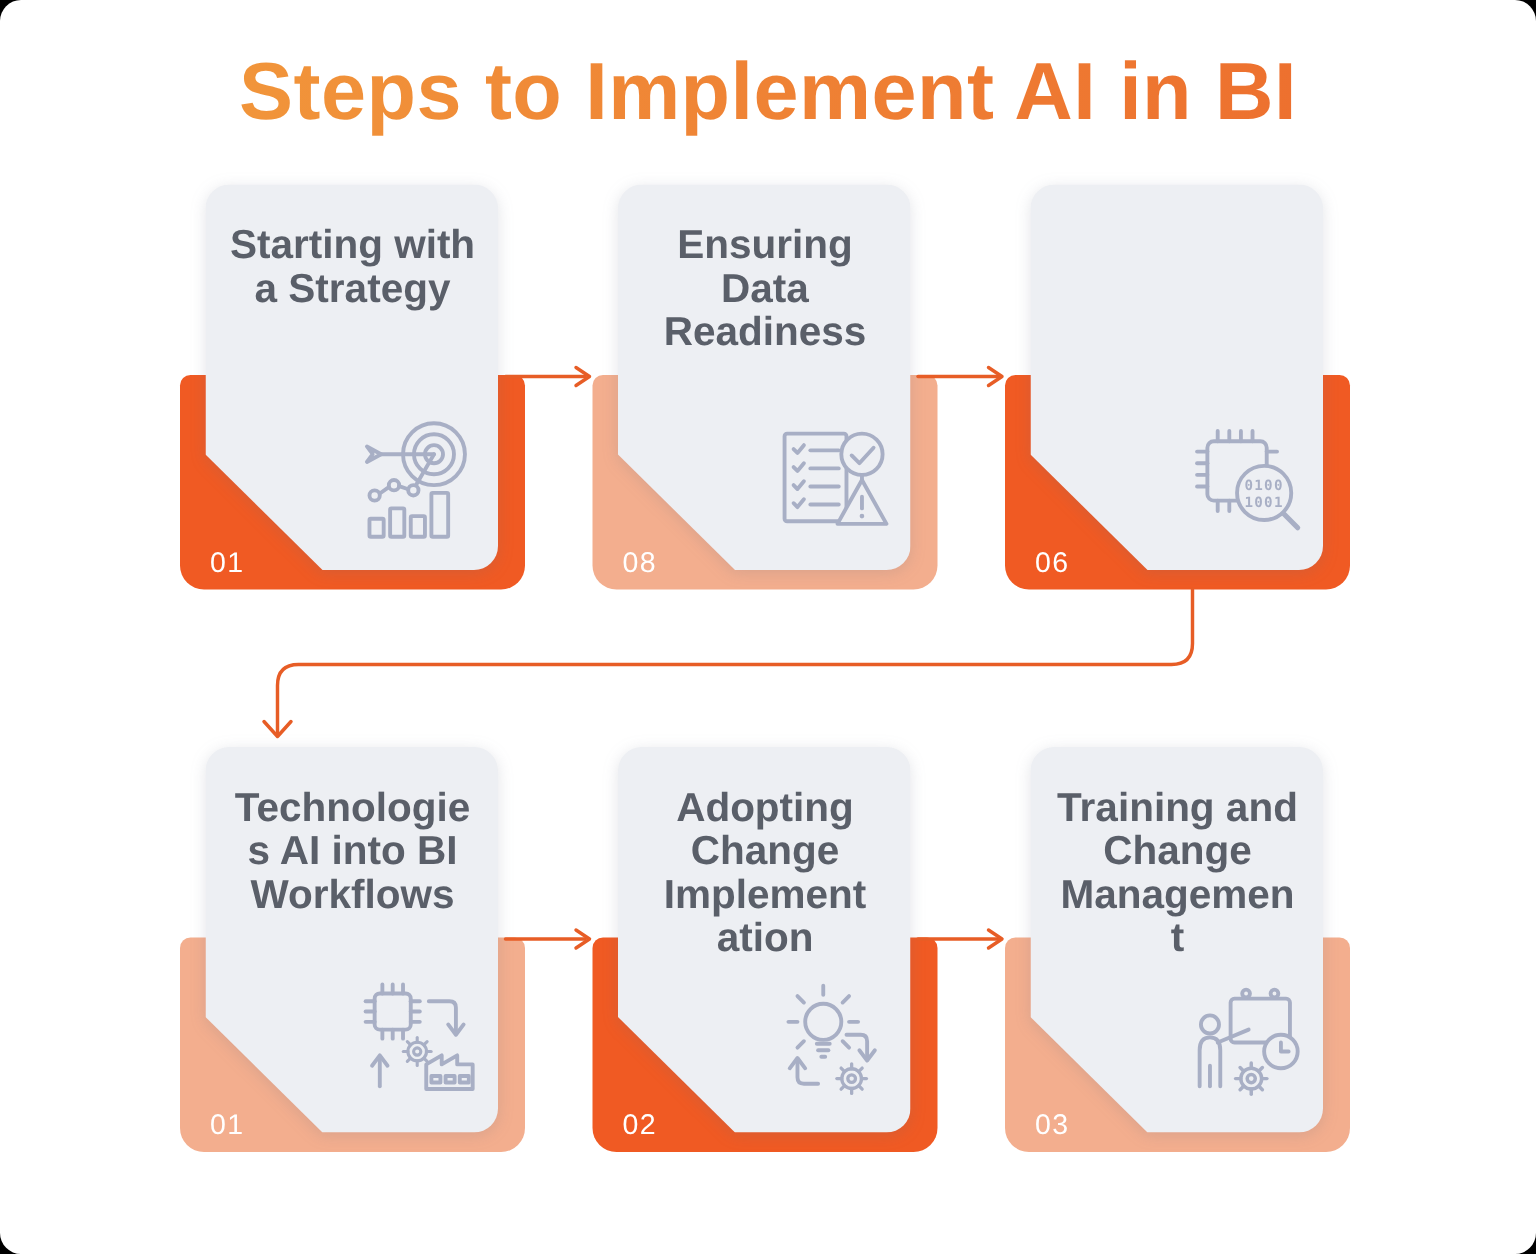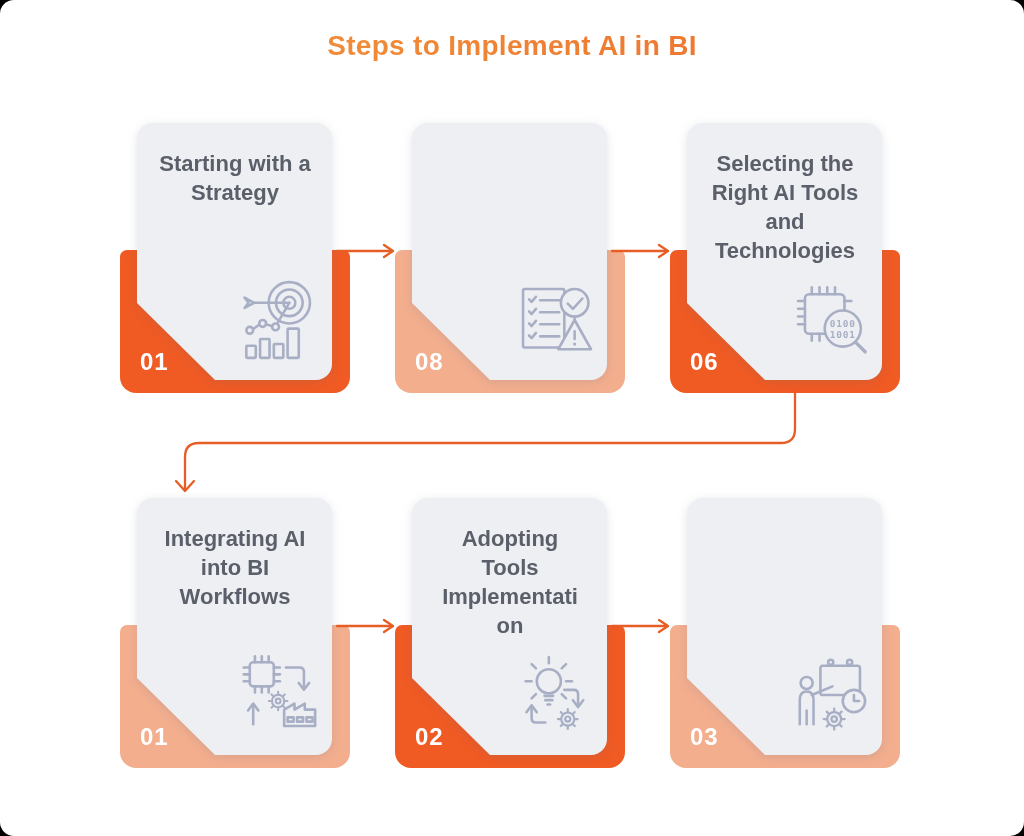--- a/index.html
+++ b/index.html
@@ -7,7 +7,7 @@
   .canvas{position:relative;width:1024px;height:836px;background:var(--canvas-bg,#fff);
           border-radius:14px;overflow:hidden;}
   .title{position:absolute;top:30px;left:0;width:100%;margin:0;text-align:center;
-         font-size:28px;font-weight:bold;letter-spacing:.3px;
+         font-size:54px;font-weight:bold;letter-spacing:.3px;
          background:linear-gradient(90deg,var(--title-from,#f29d3d),var(--title-to,#ec682c));
          -webkit-background-clip:text;background-clip:text;color:transparent;}
   .card-group{position:absolute;width:230px;height:270px;}

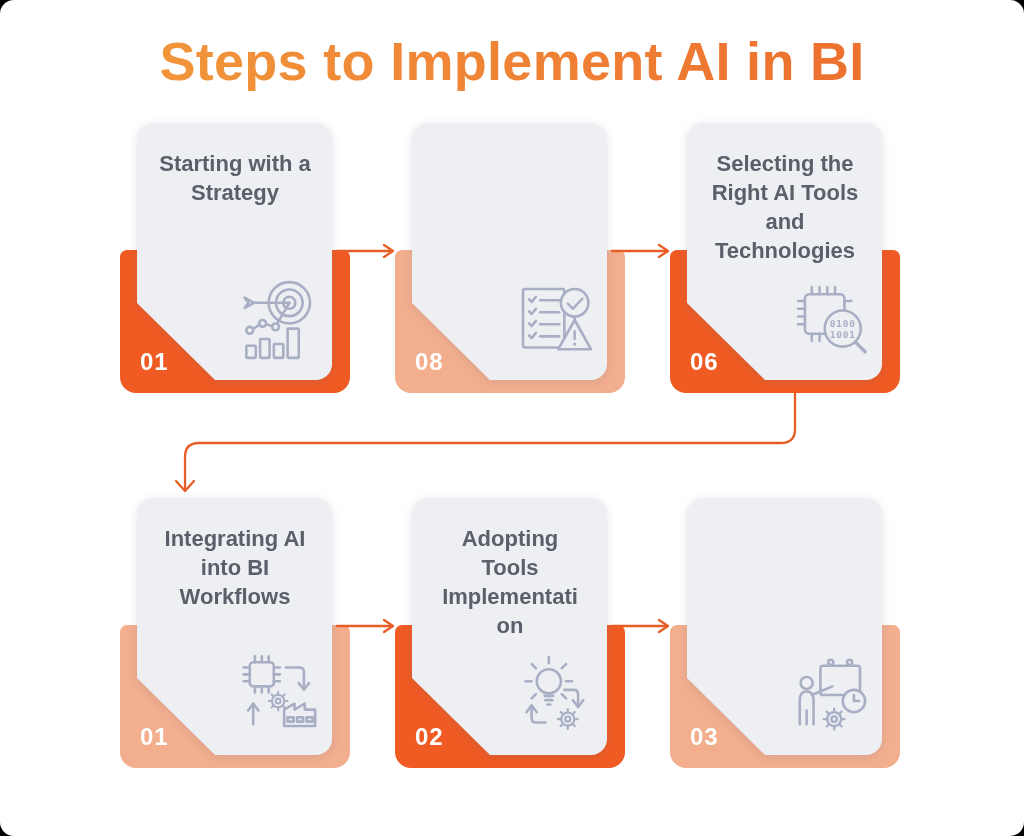--- a/index.html
+++ b/index.html
@@ -17,7 +17,7 @@
               filter:drop-shadow(0 2px 5px rgba(100,105,130,.18));}
   .card-shape path{fill:var(--card-bg,#edeff3);}
   .card-title{position:absolute;top:26px;left:33px;width:164px;text-align:center;
-              font-size:22px;line-height:29px;font-weight:600;color:var(--step-text,#5a5f69);
+              font-size:27px;line-height:29px;font-weight:600;color:var(--step-text,#5a5f69);
               overflow-wrap:anywhere;}
   .card-title.narrow{left:45px;width:140px;}
   .step-number{position:absolute;left:20px;bottom:17px;font-size:24px;font-weight:700;

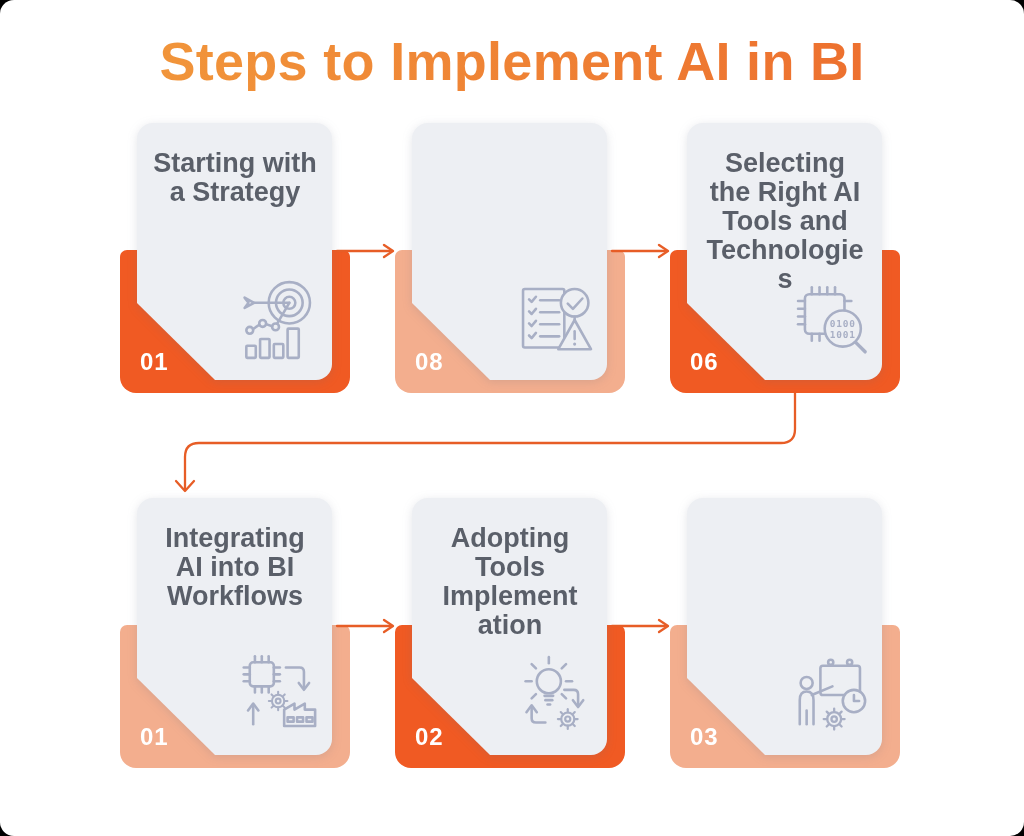--- a/index.html
+++ b/index.html
@@ -92,6 +92,7 @@
     <svg class="card-shape" viewBox="0 0 195 257">
       <path d="M16 0 H179 A16 16 0 0 1 195 16 V241 A16 16 0 0 1 179 257 H78 L0 180 V16 A16 16 0 0 1 16 0 Z"></path>
     </svg>
+    <div class="card-title">Ensuring Data Readiness</div>
     <svg class="icon" viewBox="0 0 100 100">
       <rect x="14" y="14" width="48" height="68" rx="2"></rect>
       <path d="M21 26 l3 3 l5 -6"></path>

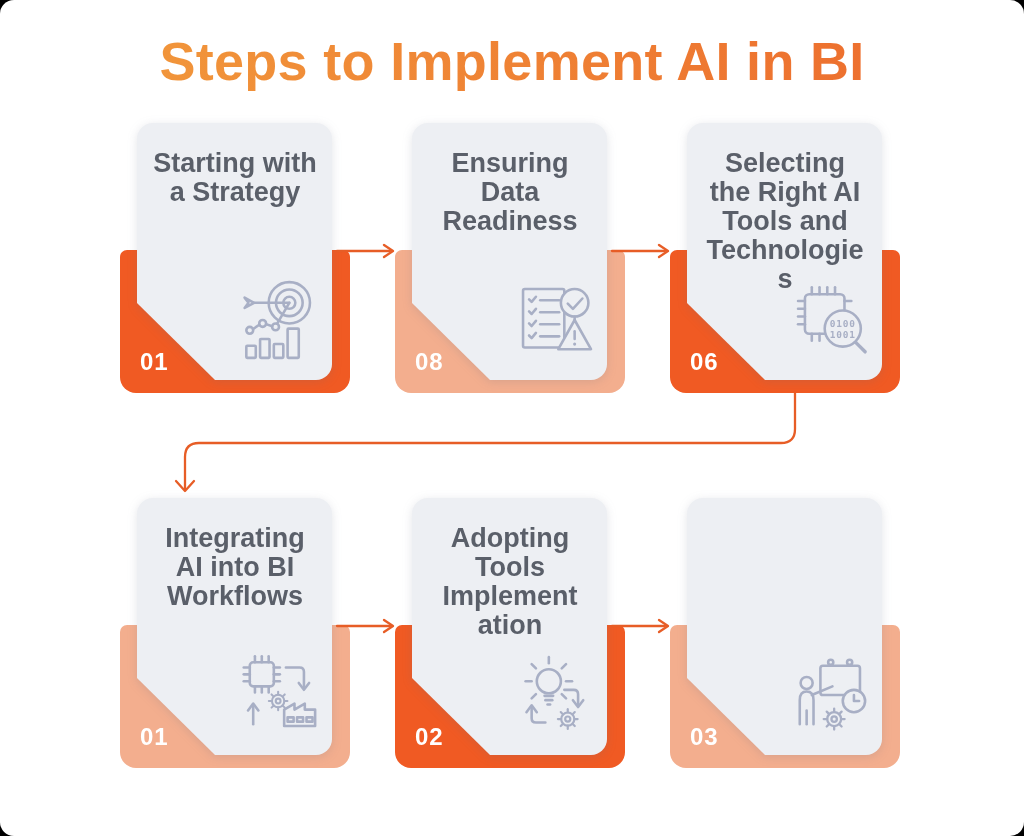--- a/index.html
+++ b/index.html
@@ -118,7 +118,6 @@
     <svg class="card-shape" viewBox="0 0 195 257">
       <path d="M16 0 H179 A16 16 0 0 1 195 16 V241 A16 16 0 0 1 179 257 H78 L0 180 V16 A16 16 0 0 1 16 0 Z"></path>
     </svg>
-    <div class="card-title">Selecting the Right AI Tools and Technologies</div>
     <svg class="icon" viewBox="0 0 100 100">
       <rect x="22" y="20" width="46" height="46" rx="5"></rect>
       <line x1="30" y1="12" x2="30" y2="20"></line>

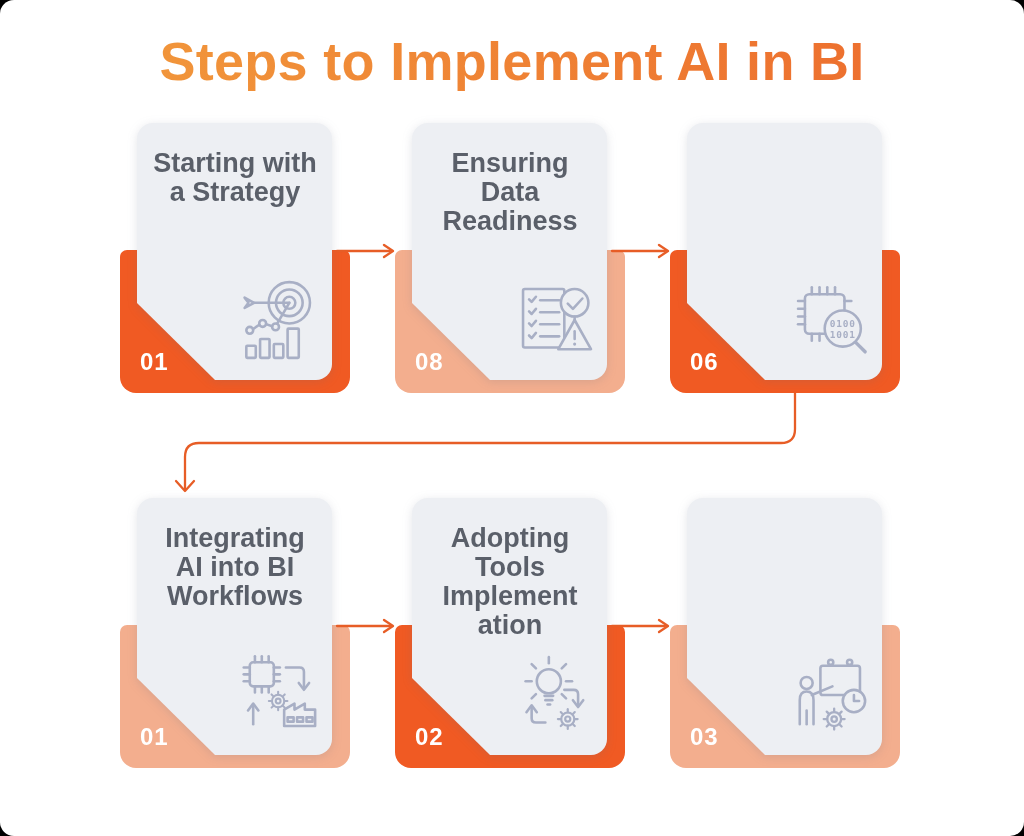--- a/index.html
+++ b/index.html
@@ -20,7 +20,7 @@
               font-size:27px;line-height:29px;font-weight:600;color:var(--step-text,#5a5f69);
               overflow-wrap:anywhere;}
   .card-title.narrow{left:45px;width:140px;}
-  .step-number{position:absolute;left:20px;bottom:17px;font-size:24px;font-weight:700;
+  .step-number{position:absolute;left:20px;bottom:6px;font-size:19px;font-weight:400;
                color:var(--number-text,#fff);letter-spacing:1px;}
   .icon{position:absolute;left:116px;top:150px;width:86px;height:94px;overflow:visible;}
   .icon line,.icon circle,.icon rect,.icon path,.icon polyline{

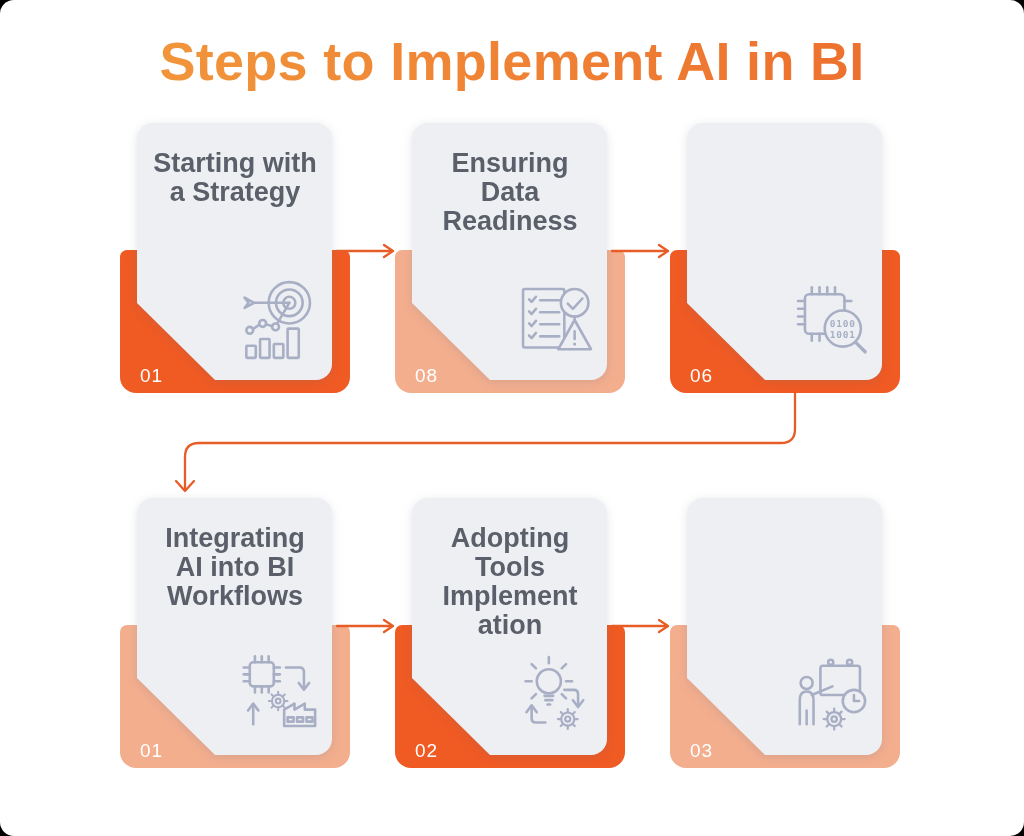--- a/index.html
+++ b/index.html
@@ -144,7 +144,7 @@
     <svg class="card-shape" viewBox="0 0 195 257">
       <path d="M16 0 H179 A16 16 0 0 1 195 16 V241 A16 16 0 0 1 179 257 H78 L0 180 V16 A16 16 0 0 1 16 0 Z"></path>
     </svg>
-    <div class="card-title">Integrating AI into BI Workflows</div>
+    <div class="card-title">Technologies AI into BI Workflows</div>
     <svg class="icon" viewBox="0 0 100 100">
       <rect x="16" y="12" width="28" height="28" rx="4"></rect>
       <line x1="22" y1="5" x2="22" y2="12"></line>

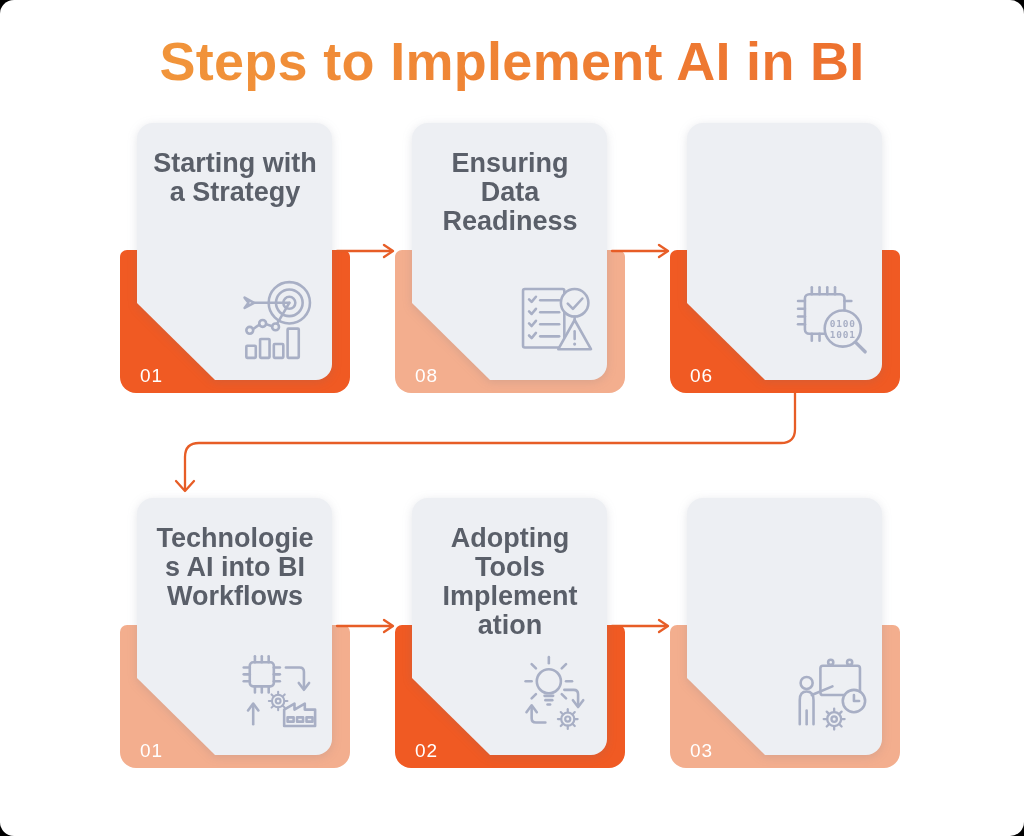--- a/index.html
+++ b/index.html
@@ -177,7 +177,7 @@
     <svg class="card-shape" viewBox="0 0 195 257">
       <path d="M16 0 H179 A16 16 0 0 1 195 16 V241 A16 16 0 0 1 179 257 H78 L0 180 V16 A16 16 0 0 1 16 0 Z"></path>
     </svg>
-    <div class="card-title narrow">Adopting Tools Implementation</div>
+    <div class="card-title narrow">Adopting Change Implementation</div>
     <svg class="icon" viewBox="0 0 100 100">
       <circle cx="44" cy="34" r="14"></circle>
       <line x1="39" y1="51" x2="49" y2="51"></line>

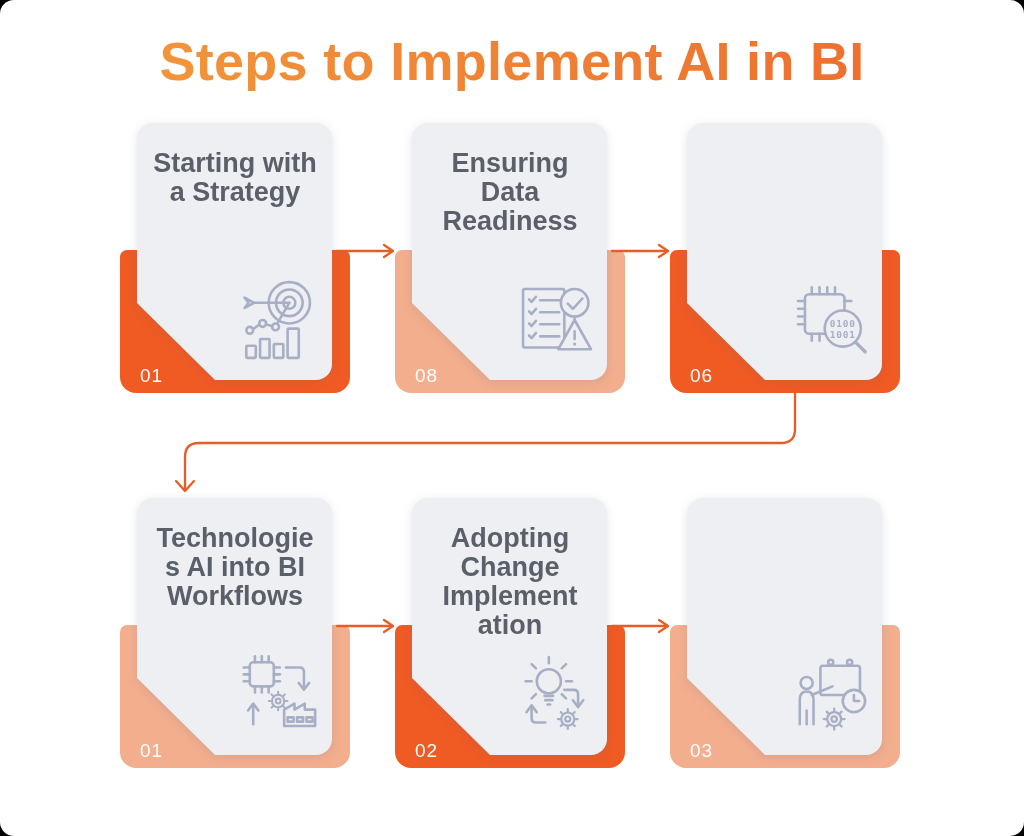--- a/index.html
+++ b/index.html
@@ -204,6 +204,7 @@
     <svg class="card-shape" viewBox="0 0 195 257">
       <path d="M16 0 H179 A16 16 0 0 1 195 16 V241 A16 16 0 0 1 179 257 H78 L0 180 V16 A16 16 0 0 1 16 0 Z"></path>
     </svg>
+    <div class="card-title">Training and Change Management</div>
     <svg class="icon" viewBox="0 0 100 100">
       <rect x="40" y="16" width="46" height="34" rx="3"></rect>
       <circle cx="52" cy="12" r="3"></circle>

